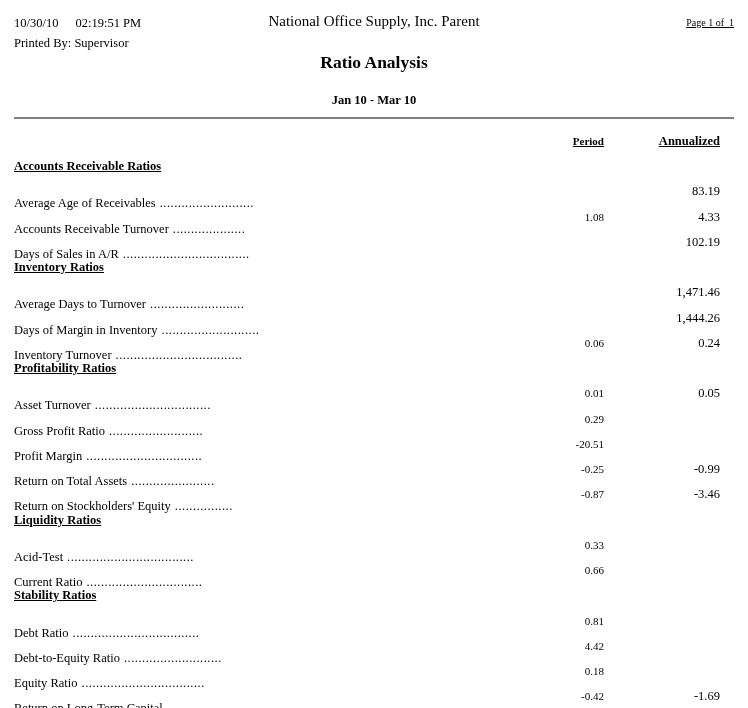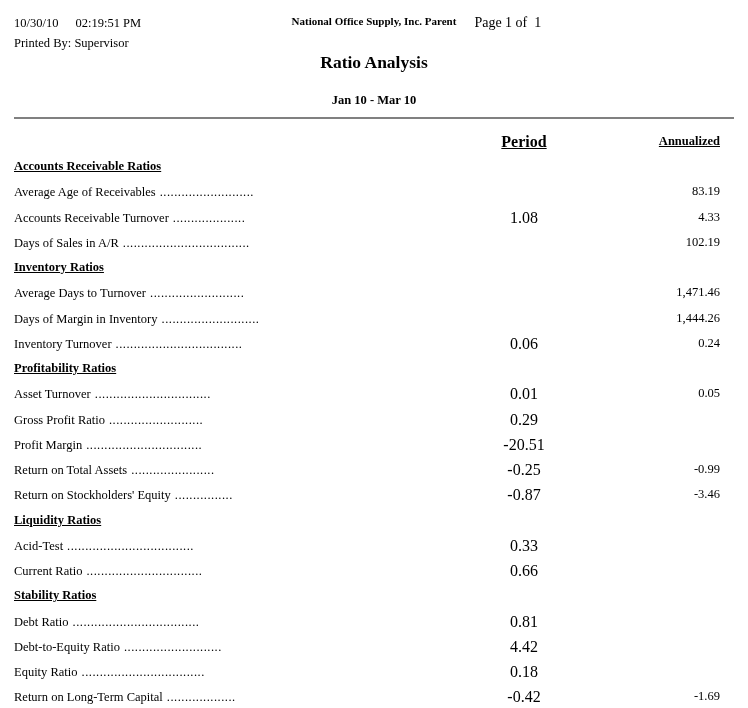--- a/index.html
+++ b/index.html
@@ -17,7 +17,6 @@
     display:grid;
     grid-template-columns:1fr auto 1fr;
     padding:13px 14px 0 14px;
-    gap:18px;
   }
   .hdr-left  { font-size:12.5px; line-height:20px; }
   .hdr-left .time { margin-left:17px; }

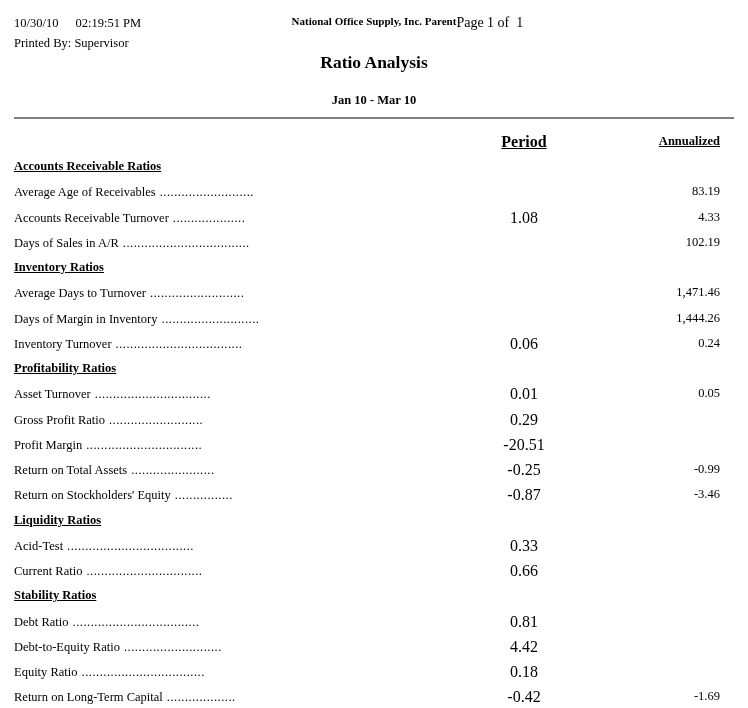--- a/index.html
+++ b/index.html
@@ -21,7 +21,7 @@
   .hdr-left  { font-size:12.5px; line-height:20px; }
   .hdr-left .time { margin-left:17px; }
   .hdr-center { text-align:center; }
-  .company { font-size:11px; font-weight:bold; line-height:17px; }
+  .company { font-size:15px; font-weight:normal; line-height:17px; }
   .report-title { font-size:17.5px; font-weight:bold; line-height:23px; margin-top:21px; }
   .date-range { font-size:12.5px; font-weight:bold; line-height:16px; margin-top:18px; }
   .hdr-right { font-size:14px; text-align:left; line-height:20px; white-space:pre; }

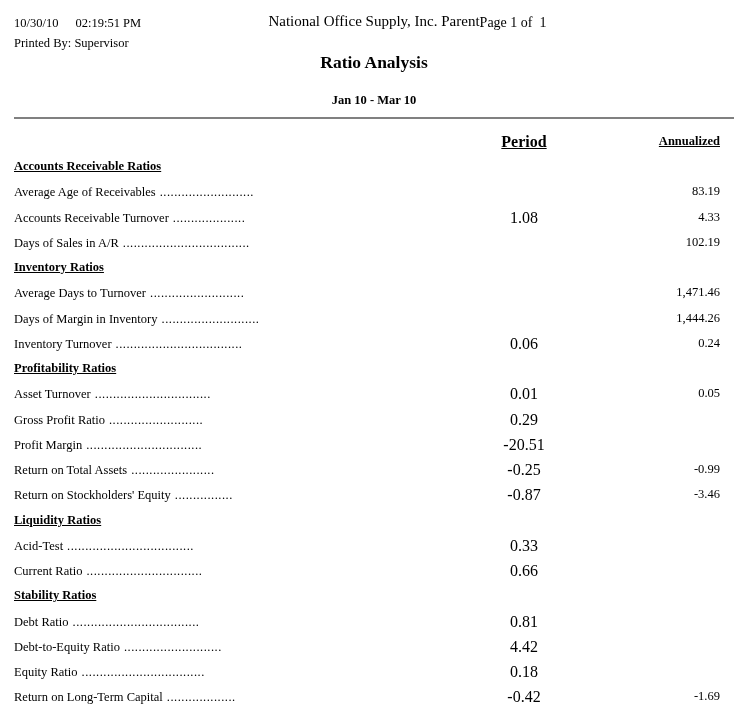--- a/index.html
+++ b/index.html
@@ -24,7 +24,7 @@
   .company { font-size:15px; font-weight:normal; line-height:17px; }
   .report-title { font-size:17.5px; font-weight:bold; line-height:23px; margin-top:21px; }
   .date-range { font-size:12.5px; font-weight:bold; line-height:16px; margin-top:18px; }
-  .hdr-right { font-size:14px; text-align:left; line-height:20px; white-space:pre; }
+  .hdr-right { font-size:10px; text-align:right; line-height:20px; white-space:pre;text-decoration:underline; }
   .rule {
     margin:9px 14px 0 14px;
     border-top:2px solid #808080;

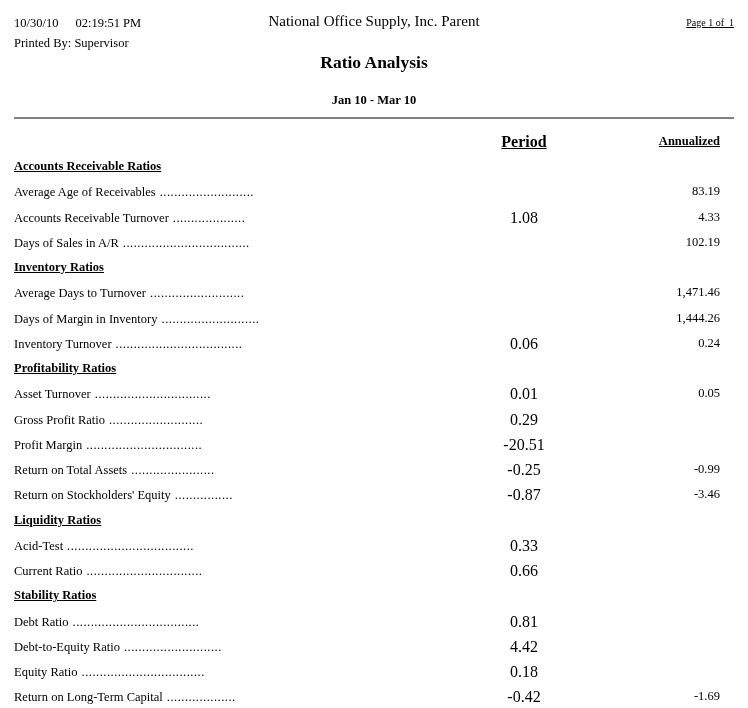--- a/index.html
+++ b/index.html
@@ -35,7 +35,7 @@
   .colhead .col-period, .colhead .col-annualized { text-decoration:underline; }
   .col-period {
     position:absolute; top:0; left:444px; width:160px;
-    text-align:center; font-size:16px; line-height:25px;
+    text-align:right; font-size:11px; line-height:25px;
   }
   .col-annualized {
     position:absolute; top:0; left:560px; width:160px;

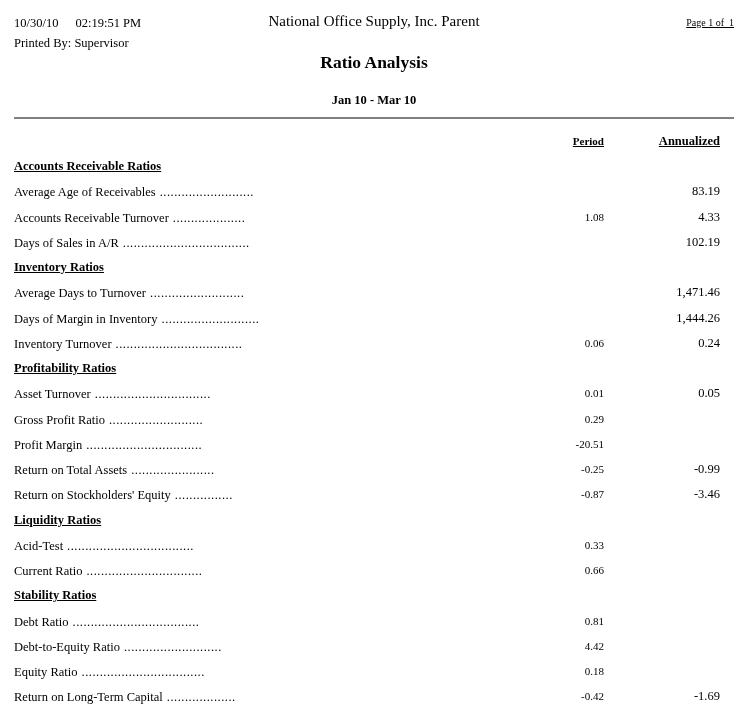--- a/index.html
+++ b/index.html
@@ -45,7 +45,7 @@
   .report-body { margin-top:0; }
   .row { position:relative; height:25.25px; font-size:12.5px; }
   .row .lbl {
-    position:absolute; left:14px; top:1px; line-height:25.25px;
+    position:absolute; left:14px; top:12px; line-height:25.25px;
     white-space:nowrap;
   }
   .row .dots { margin-left:4px; letter-spacing:0.5px; }

